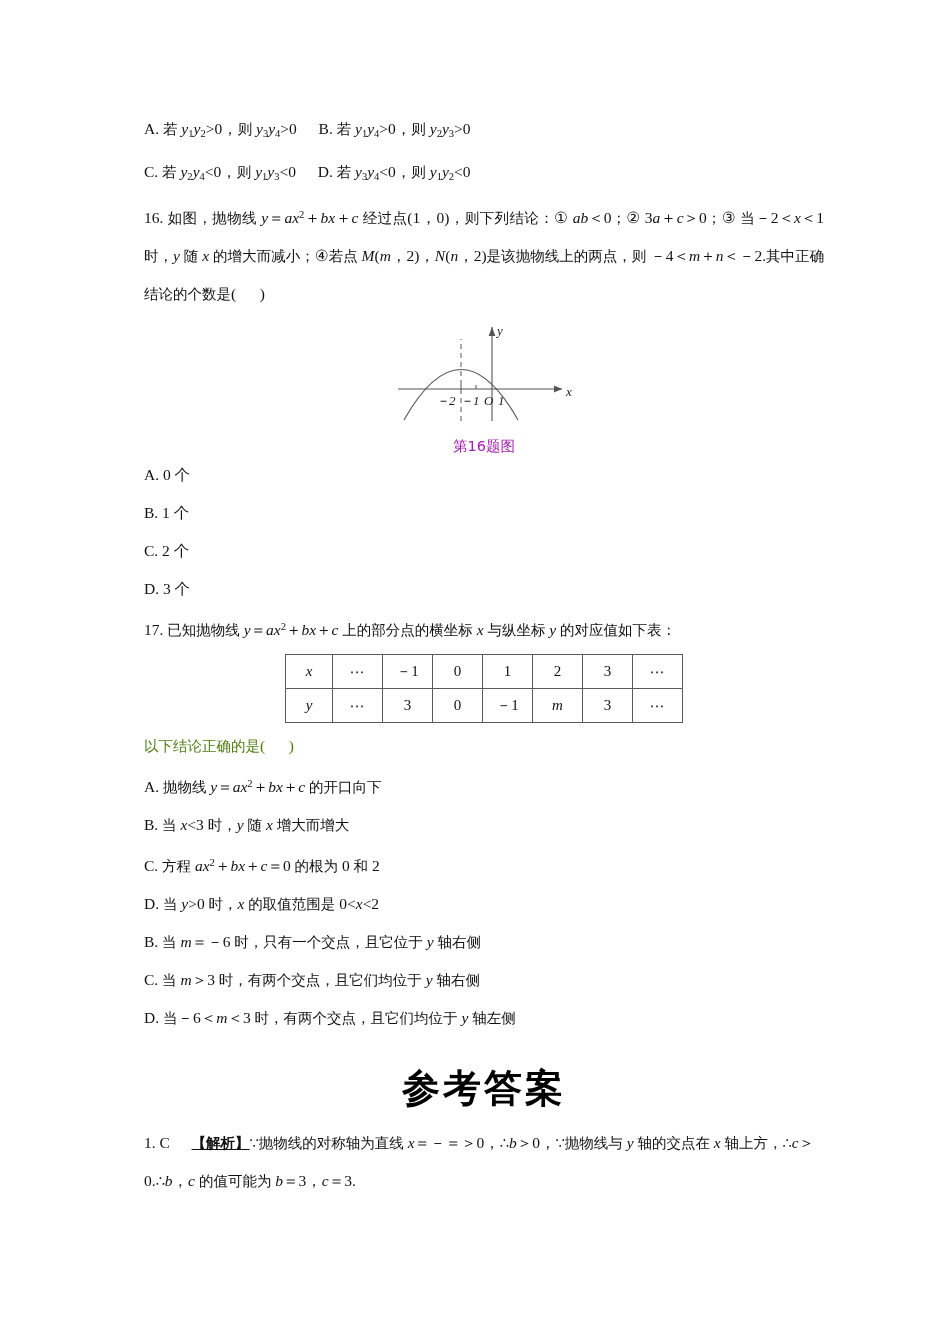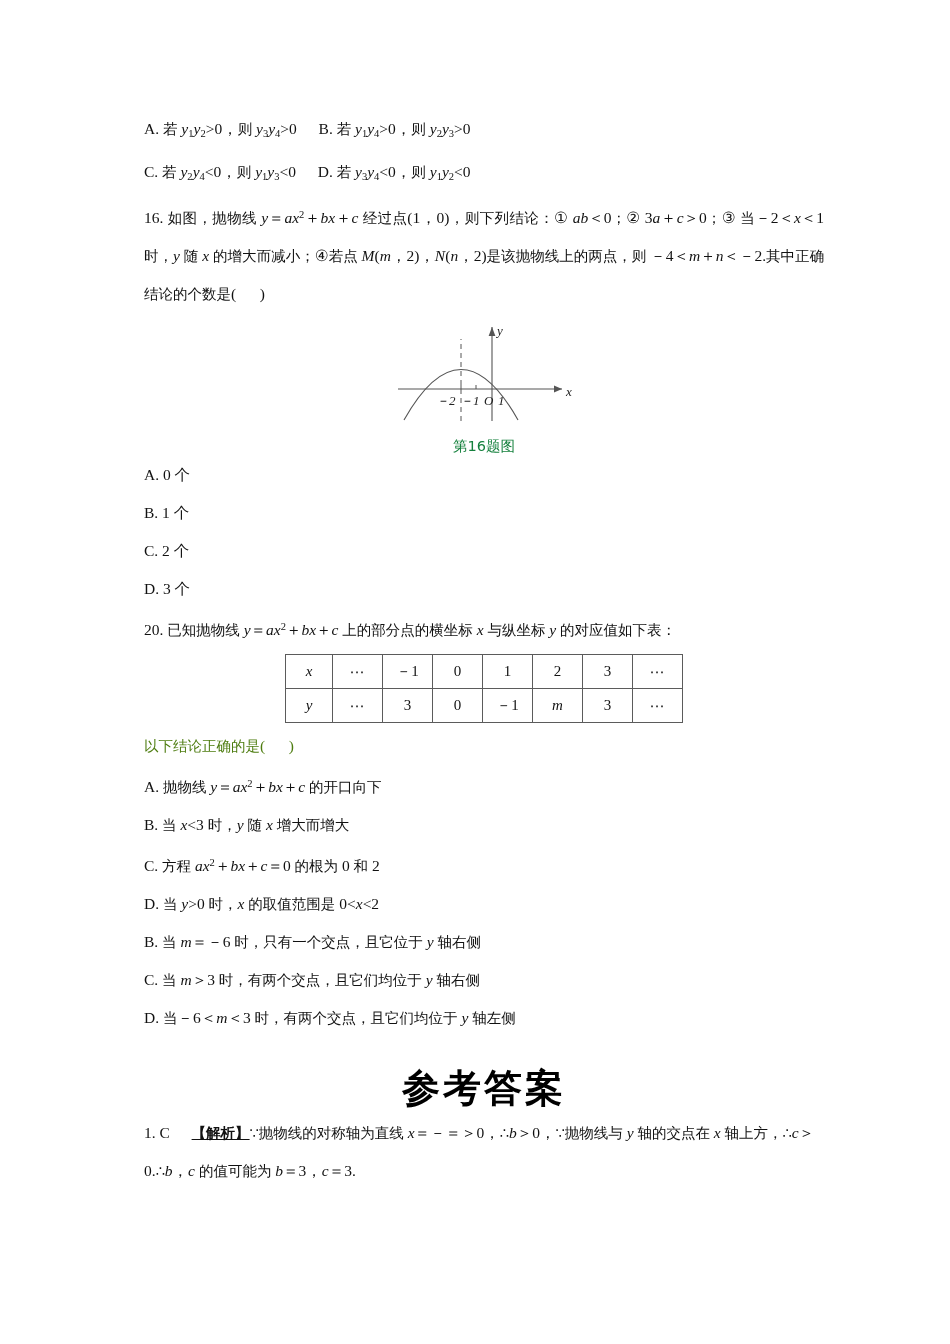--- a/index.html
+++ b/index.html
@@ -78,7 +78,7 @@
     font-size: 14.5px;
     font-family: "DejaVu Sans", "Liberation Sans", sans-serif;
     margin-top: 6px;
-    color: #15803d;
+    color: #a21caf;
   }
 
   

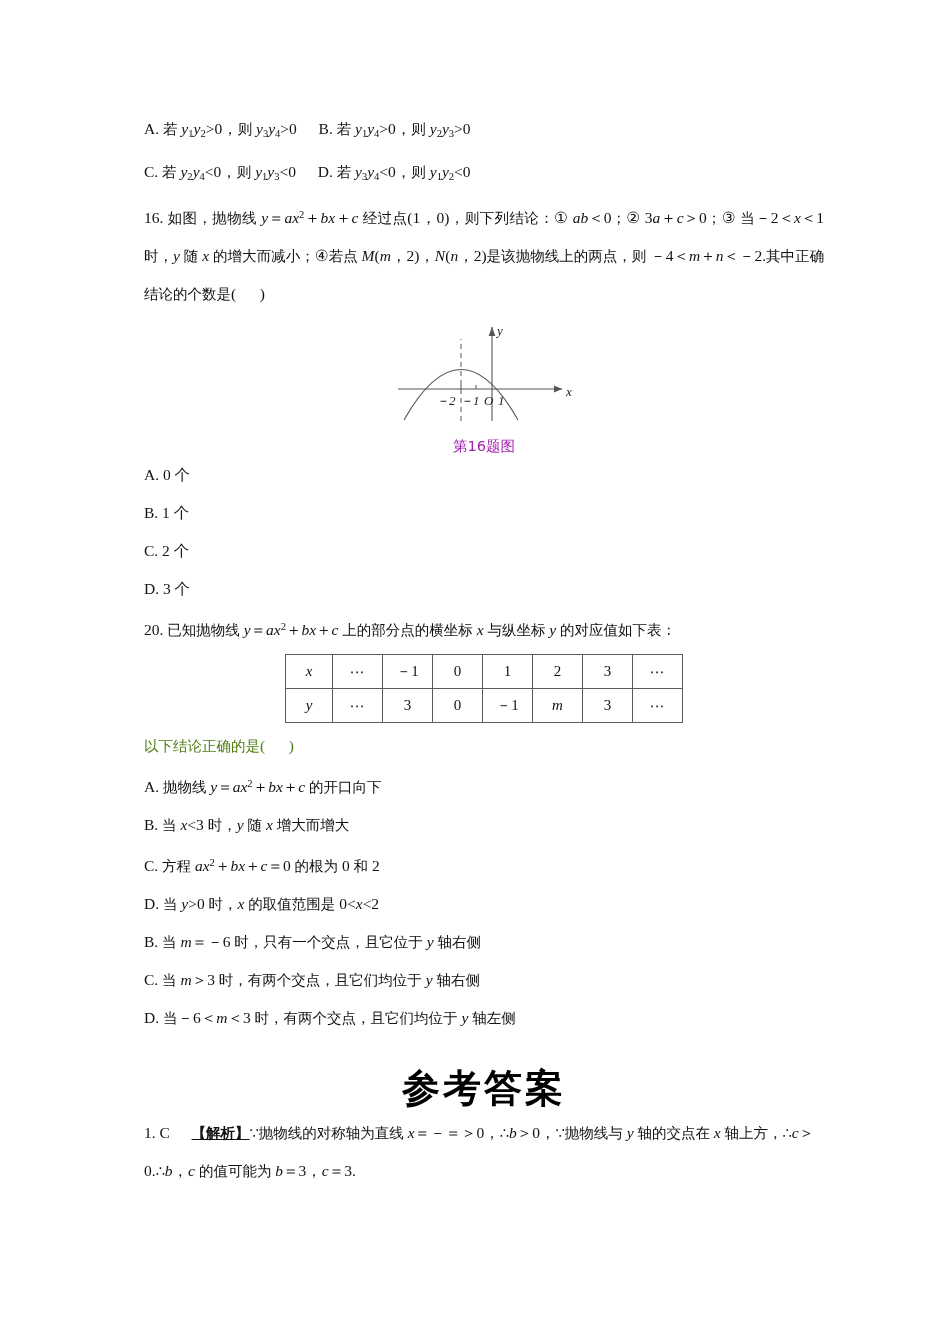--- a/index.html
+++ b/index.html
@@ -190,7 +190,7 @@
     <div class="opt">D. 3 个</div>
 
     <div class="para">
-      <span class="q-num">20.</span>
+      <span class="q-num">17.</span>
       <span class="cn">已知抛物线</span>
       <i>y</i>＝<i>ax</i><sup>2</sup>＋<i>bx</i>＋<i>c</i>
       <span class="cn">上的部分点的横坐标</span> <i>x</i> <span class="cn">与纵坐标</span> <i>y</i> <span class="cn">的对应值如下表：</span>

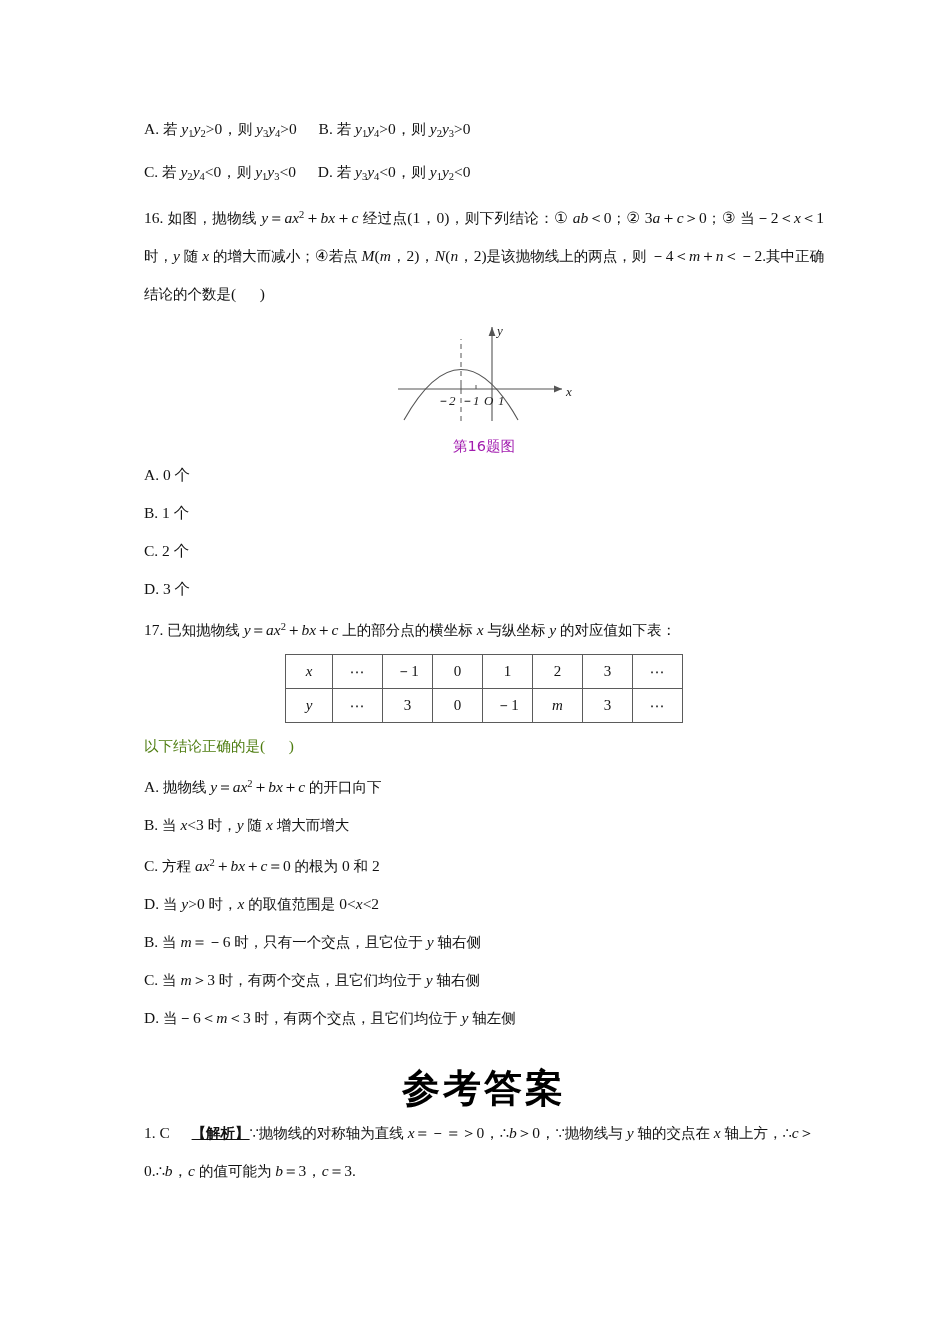--- a/index.html
+++ b/index.html
@@ -117,6 +117,7 @@
     letter-spacing: 3px;
     color: #000;
     margin-top: 26px;
+    margin-bottom: 10px;
   }
   .ans-line {
     font-size: 15.5px;

